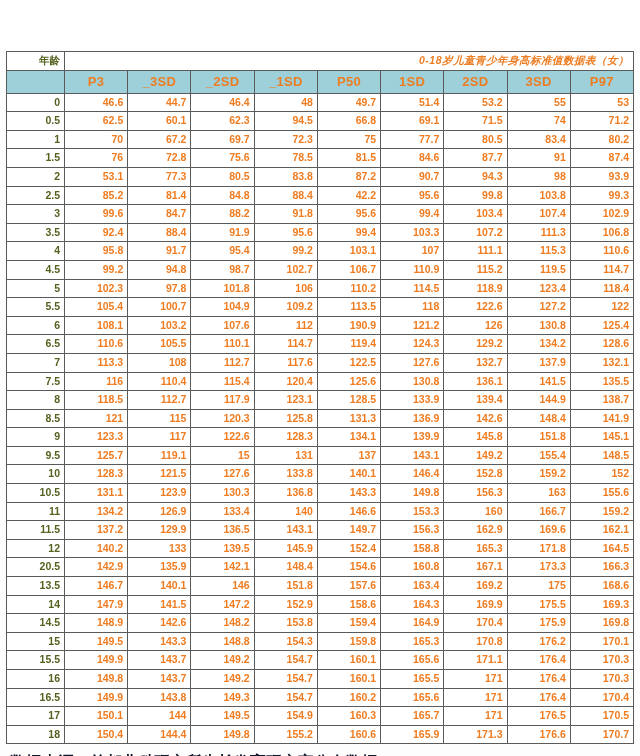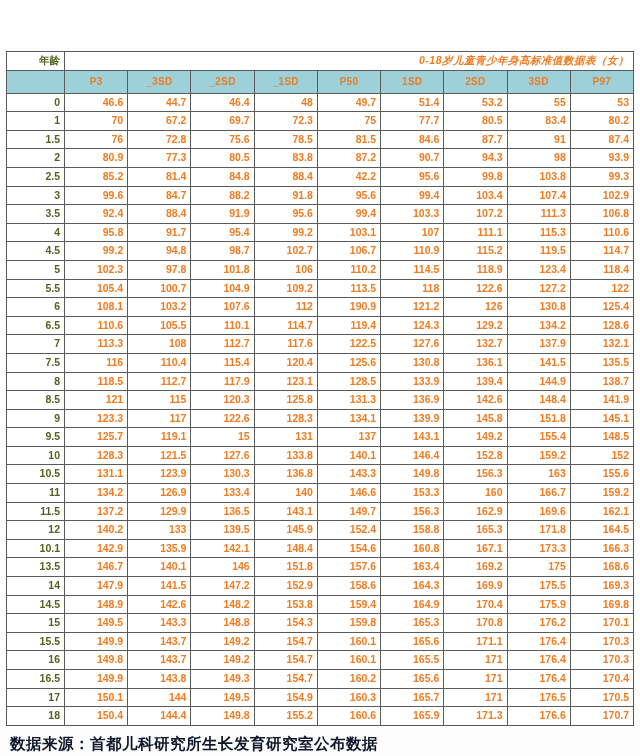--- a/index.html
+++ b/index.html
@@ -64,7 +64,7 @@
     background: #9ed0da;
     color: #ed7d22;
     text-align: center;
-    font-size: 10px;
+    font-size: 13px;
     font-weight: bold;
     height: 22px;
     line-height: 22px;

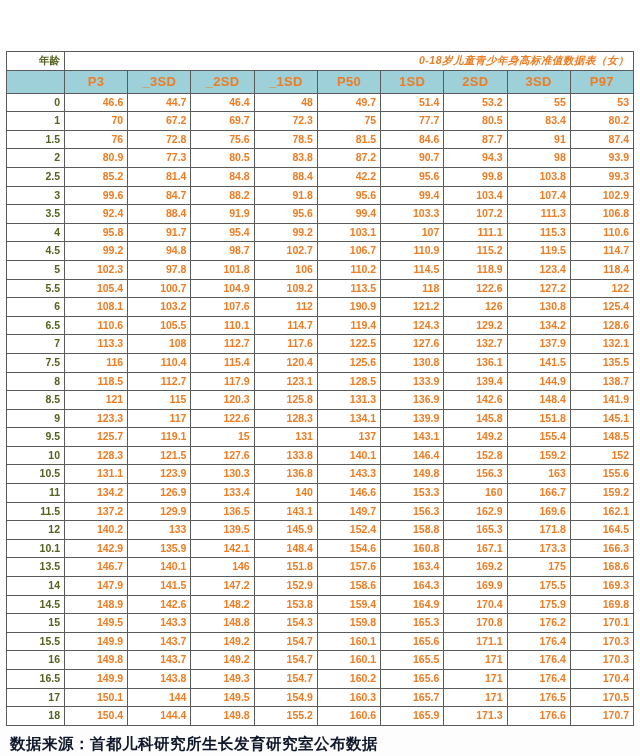--- a/index.html
+++ b/index.html
@@ -157,6 +157,18 @@
           <td class="val">53</td>
         </tr>
         <tr>
+          <td class="age-cell">0.5</td>
+          <td class="val">62.5</td>
+          <td class="val">60.1</td>
+          <td class="val">62.3</td>
+          <td class="val">94.5</td>
+          <td class="val">66.8</td>
+          <td class="val">69.1</td>
+          <td class="val">71.5</td>
+          <td class="val">74</td>
+          <td class="val">71.2</td>
+        </tr>
+        <tr>
           <td class="age-cell">1</td>
           <td class="val">70</td>
           <td class="val">67.2</td>

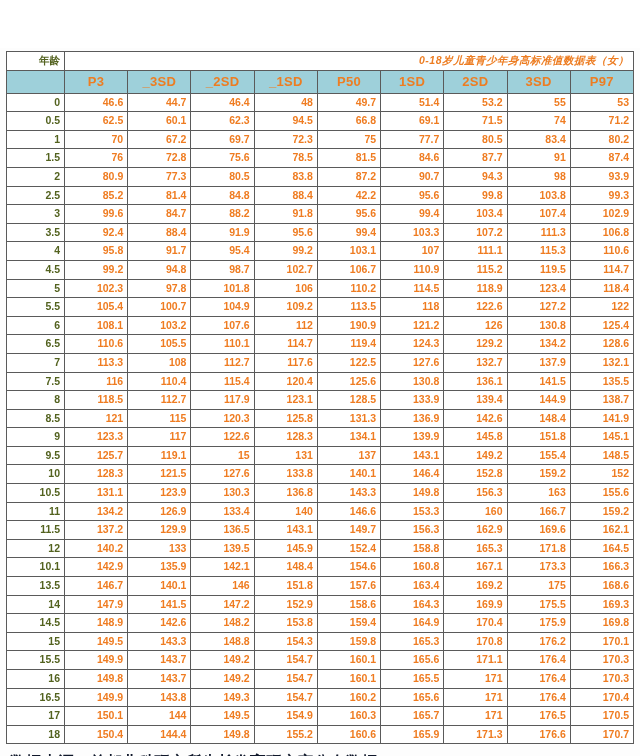--- a/index.html
+++ b/index.html
@@ -194,7 +194,7 @@
         </tr>
         <tr>
           <td class="age-cell">2</td>
-          <td class="val">80.9</td>
+          <td class="val">53.1</td>
           <td class="val">77.3</td>
           <td class="val">80.5</td>
           <td class="val">83.8</td>

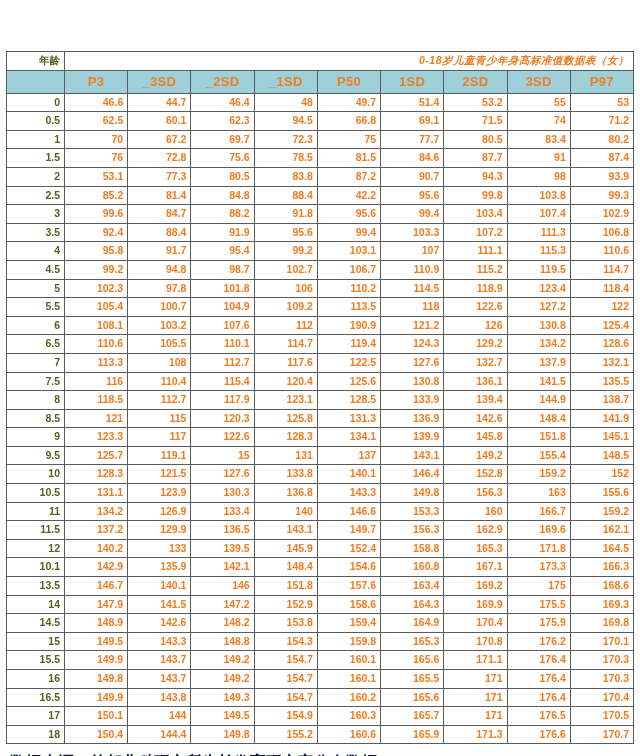--- a/index.html
+++ b/index.html
@@ -445,7 +445,7 @@
           <td class="val">164.5</td>
         </tr>
         <tr>
-          <td class="age-cell">10.1</td>
+          <td class="age-cell">20.5</td>
           <td class="val">142.9</td>
           <td class="val">135.9</td>
           <td class="val">142.1</td>

